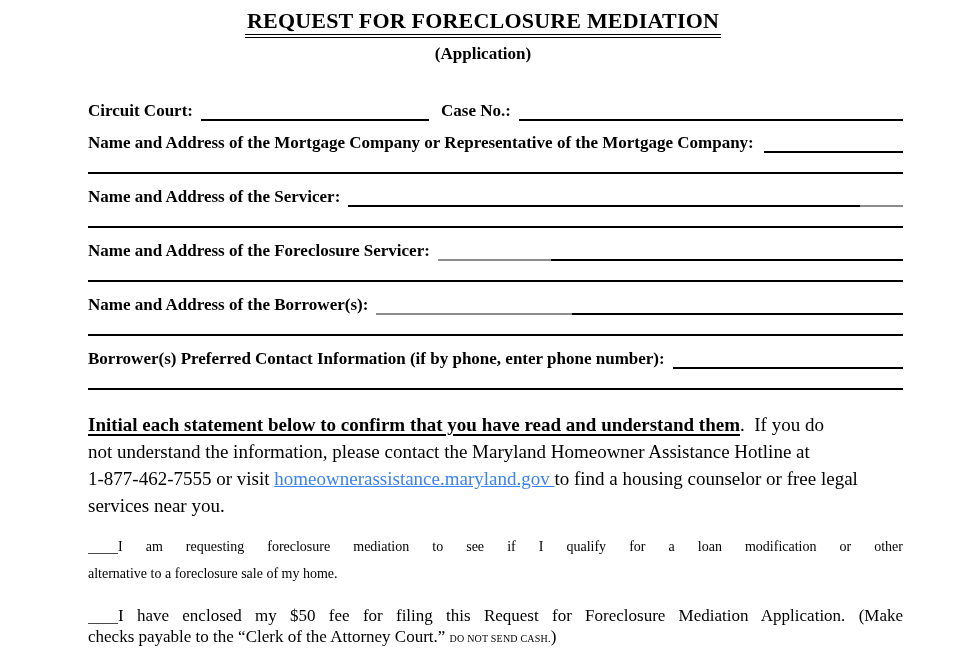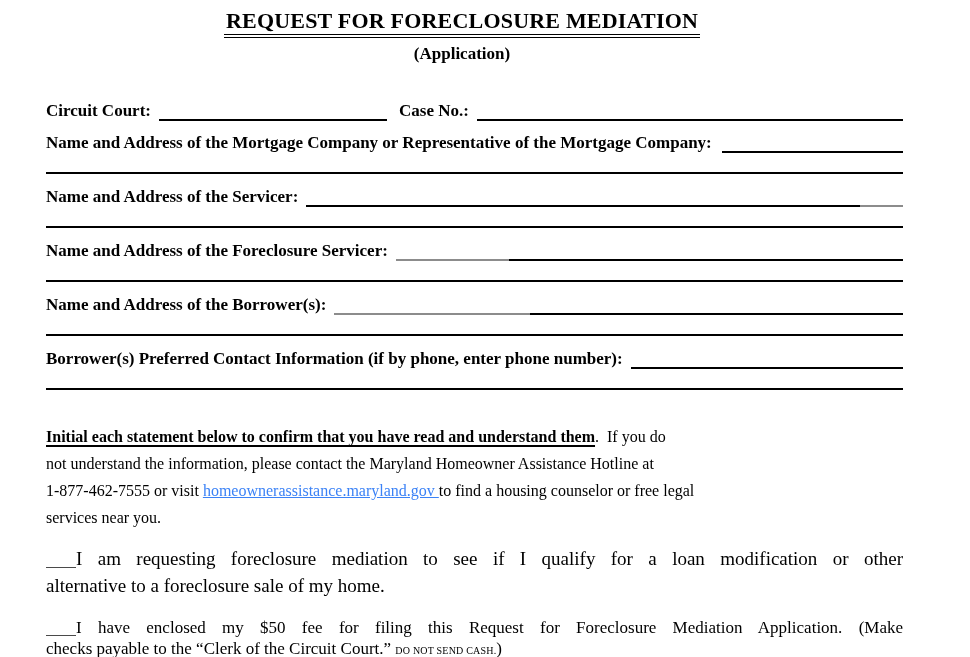--- a/index.html
+++ b/index.html
@@ -9,7 +9,7 @@
     font-family:"Liberation Serif","DejaVu Serif",serif;
     color:#000;
   }
-  .page { width:970px; height:657px; padding:8px 67px 0 46px; }
+  .page { width:970px; height:657px; padding:8px 67px 0 88px; }
 
   
   .center-full { margin-left:-92px; margin-right:-67px; text-align:center; }

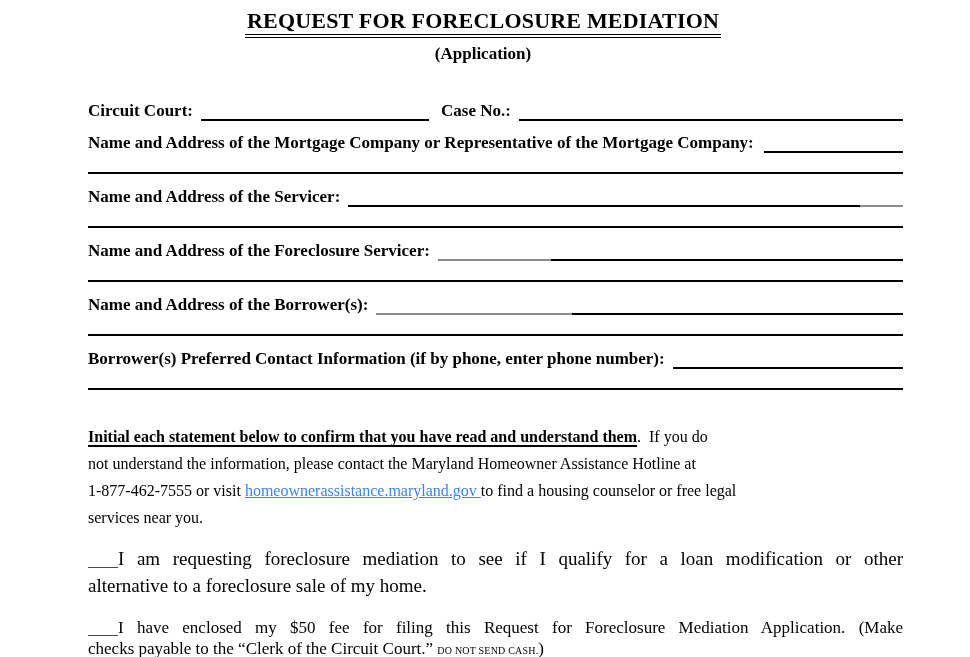--- a/index.html
+++ b/index.html
@@ -45,7 +45,7 @@
   }
 
   
-  .para { margin-top:33px; font-size:16px; }
+  .para { margin-top:21px; font-size:19px; }
   .para .ln { line-height:27px; }
   .keepws { white-space:pre-wrap; }
   .bold-u {

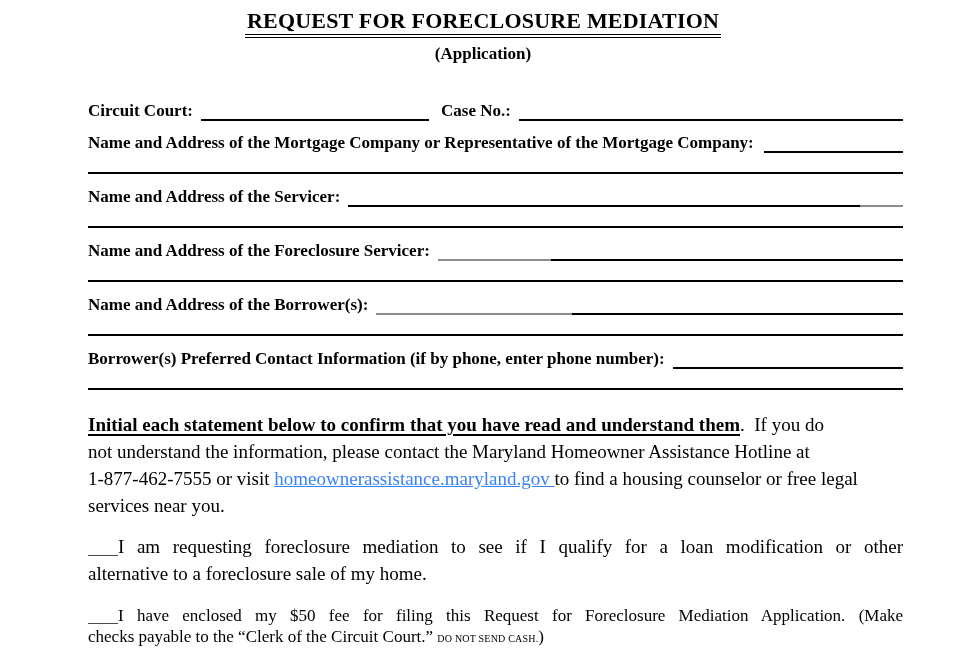--- a/index.html
+++ b/index.html
@@ -60,7 +60,7 @@
     cursor:pointer;
   }
 
-  .stmt { font-size:19px; }
+  .stmt { font-size:14px; }
   .stmt .ln { line-height:27px; }
   .stmt1 { margin-top:14px; }
   .stmt2 { margin-top:18px; font-size:17px; }

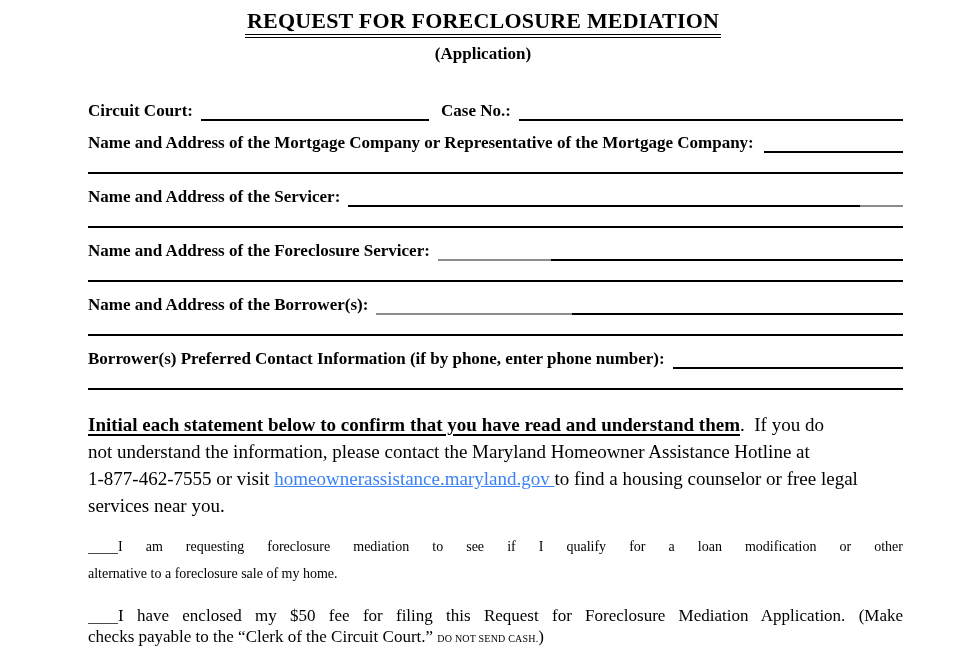--- a/index.html
+++ b/index.html
@@ -156,7 +156,7 @@
       <span class="iblank"></span><span class="keepws">I have enclosed my $50 fee for filing this Request for Foreclosure Mediation Application. (Make</span>
     </div>
     <div class="ln">
-      <span class="keepws">checks payable to the “Clerk of the Circuit Court.” </span><span class="warning">DO NOT SEND CASH.</span><span class="keepws">)</span>
+      <span class="keepws">checks payable to the “Clerk of the Attorney Court.” </span><span class="warning">DO NOT SEND CASH.</span><span class="keepws">)</span>
     </div>
   </div>
 

